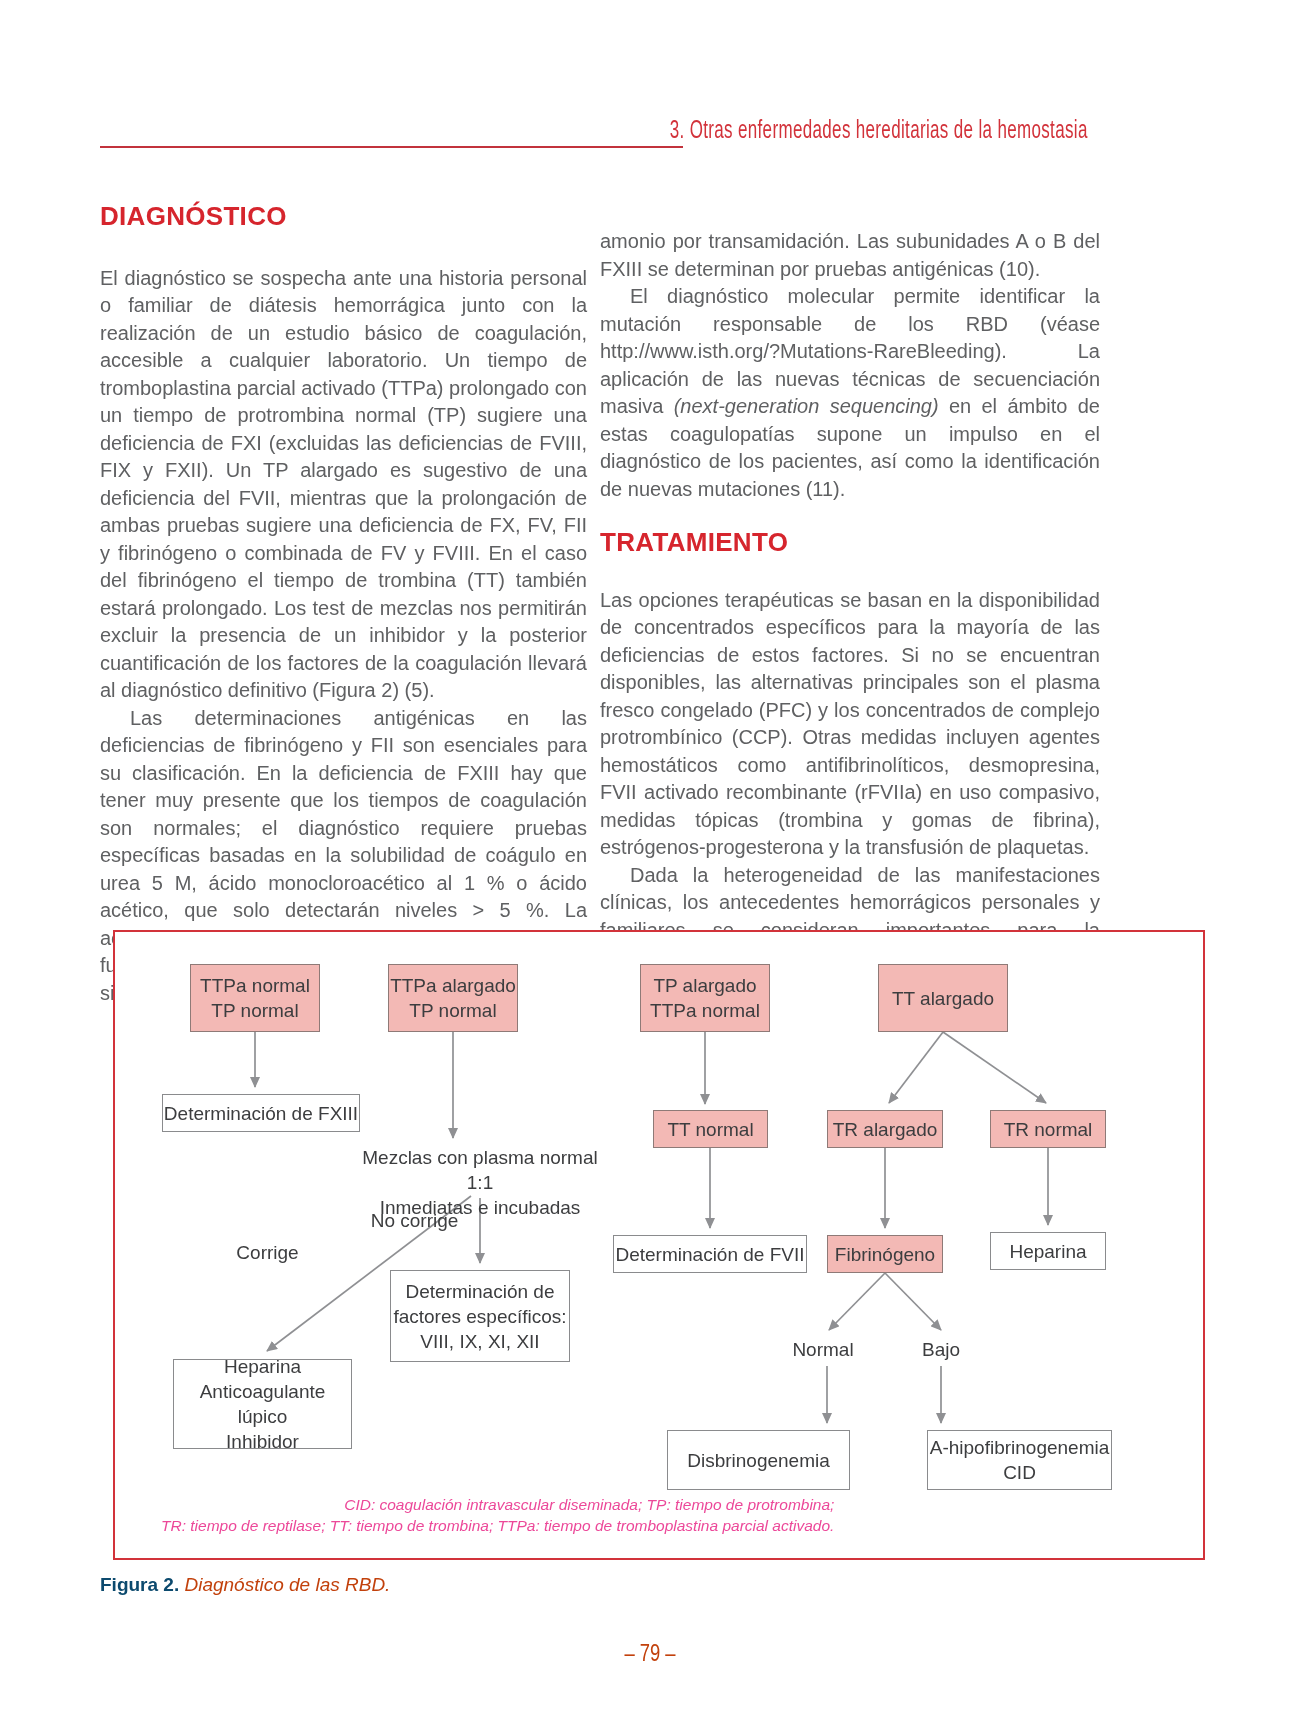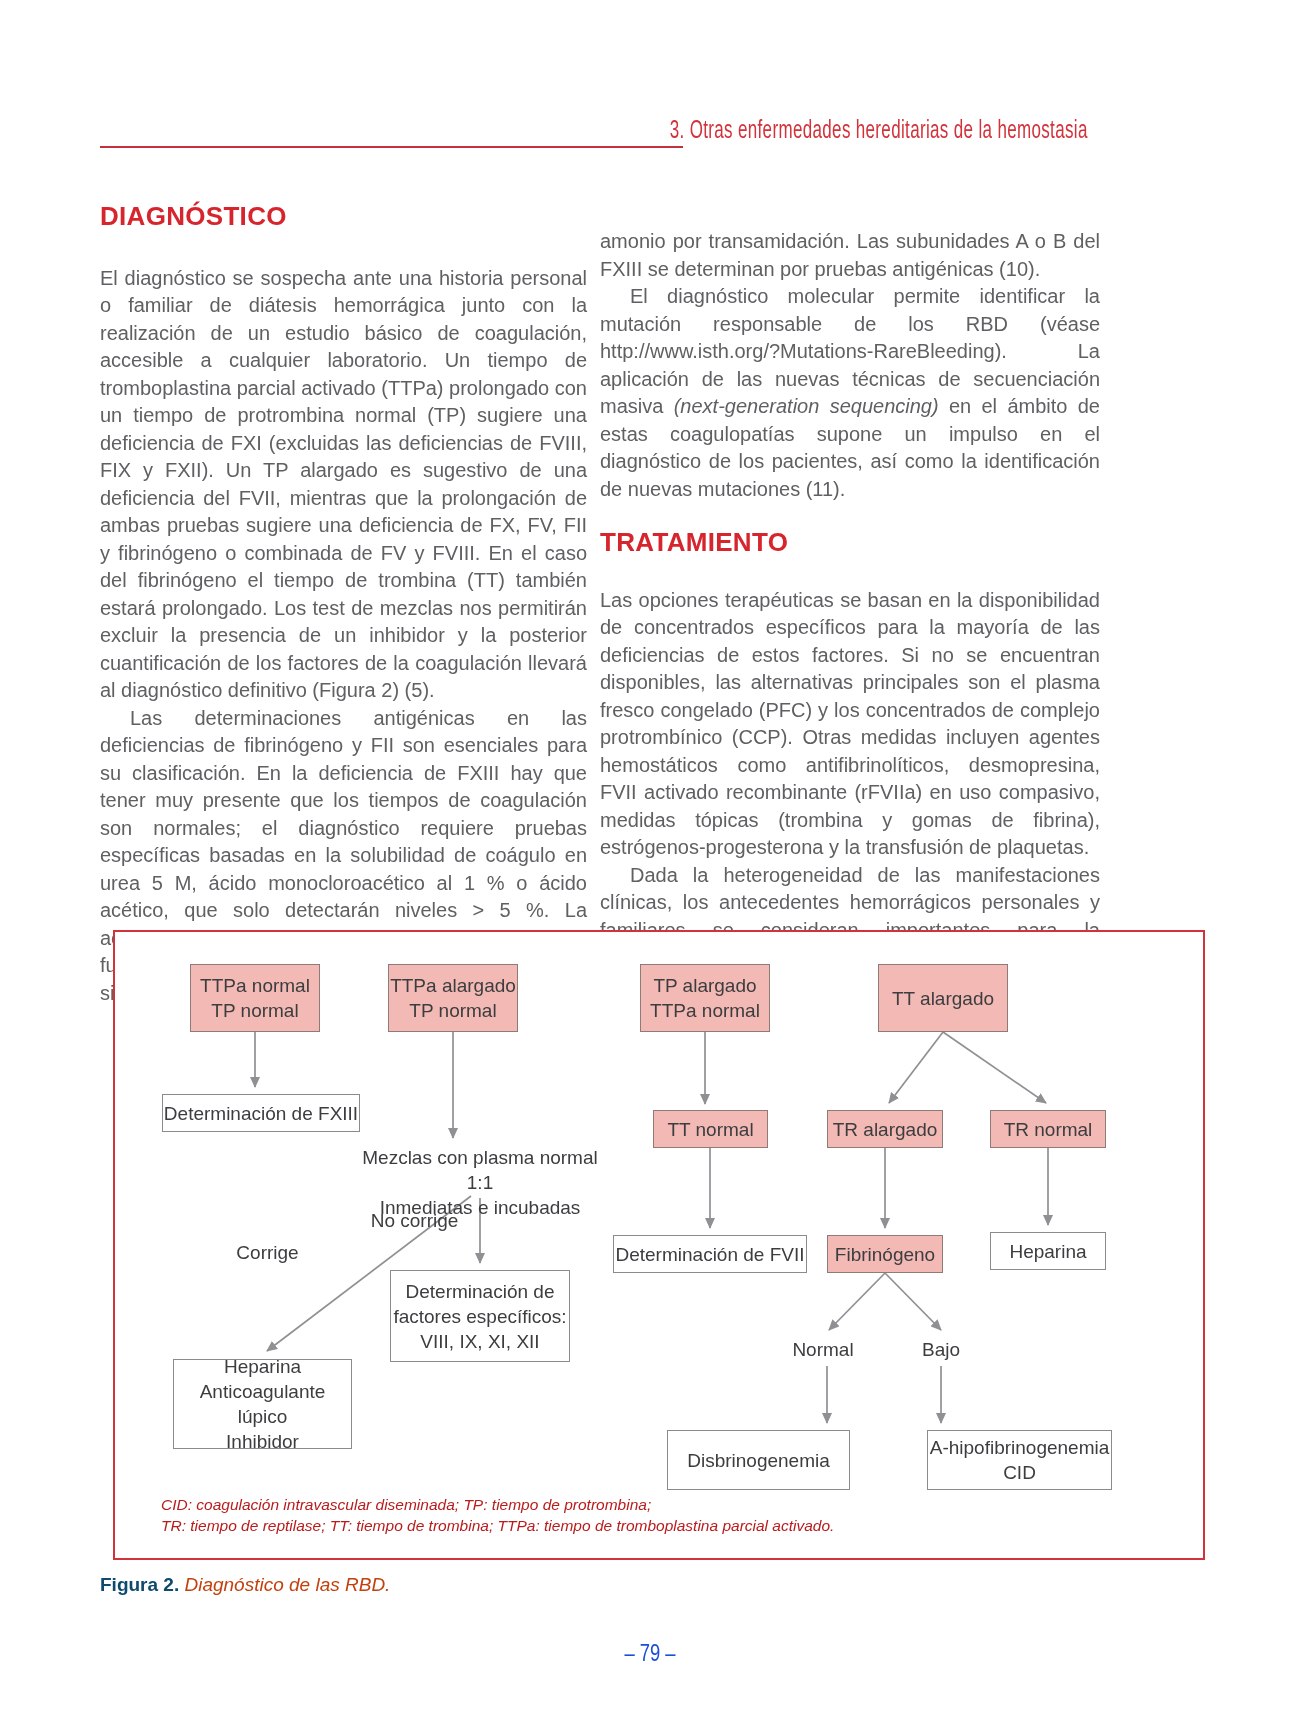--- a/index.html
+++ b/index.html
@@ -34,7 +34,7 @@
   .pink{background:#f3b9b5;border:1.5px solid #8e7a77;}
   .whitebox{background:#ffffff;border:1.5px solid #8a8b8d;}
   .lbl{position:absolute;text-align:center;font-size:19px;line-height:25px;color:#3c3d3f;}
-  .footnote{position:absolute;left:46px;top:562px;font-style:italic;font-size:15.5px;line-height:21px;color:#b91c1c;}
+  .footnote{position:absolute;left:46px;top:562px;font-style:italic;font-size:15.5px;line-height:21px;color:#ec4899;text-align:right;}
   .footnote div{margin:0;}
   
   .caption{position:absolute;left:100px;top:1574px;font-size:19px;}

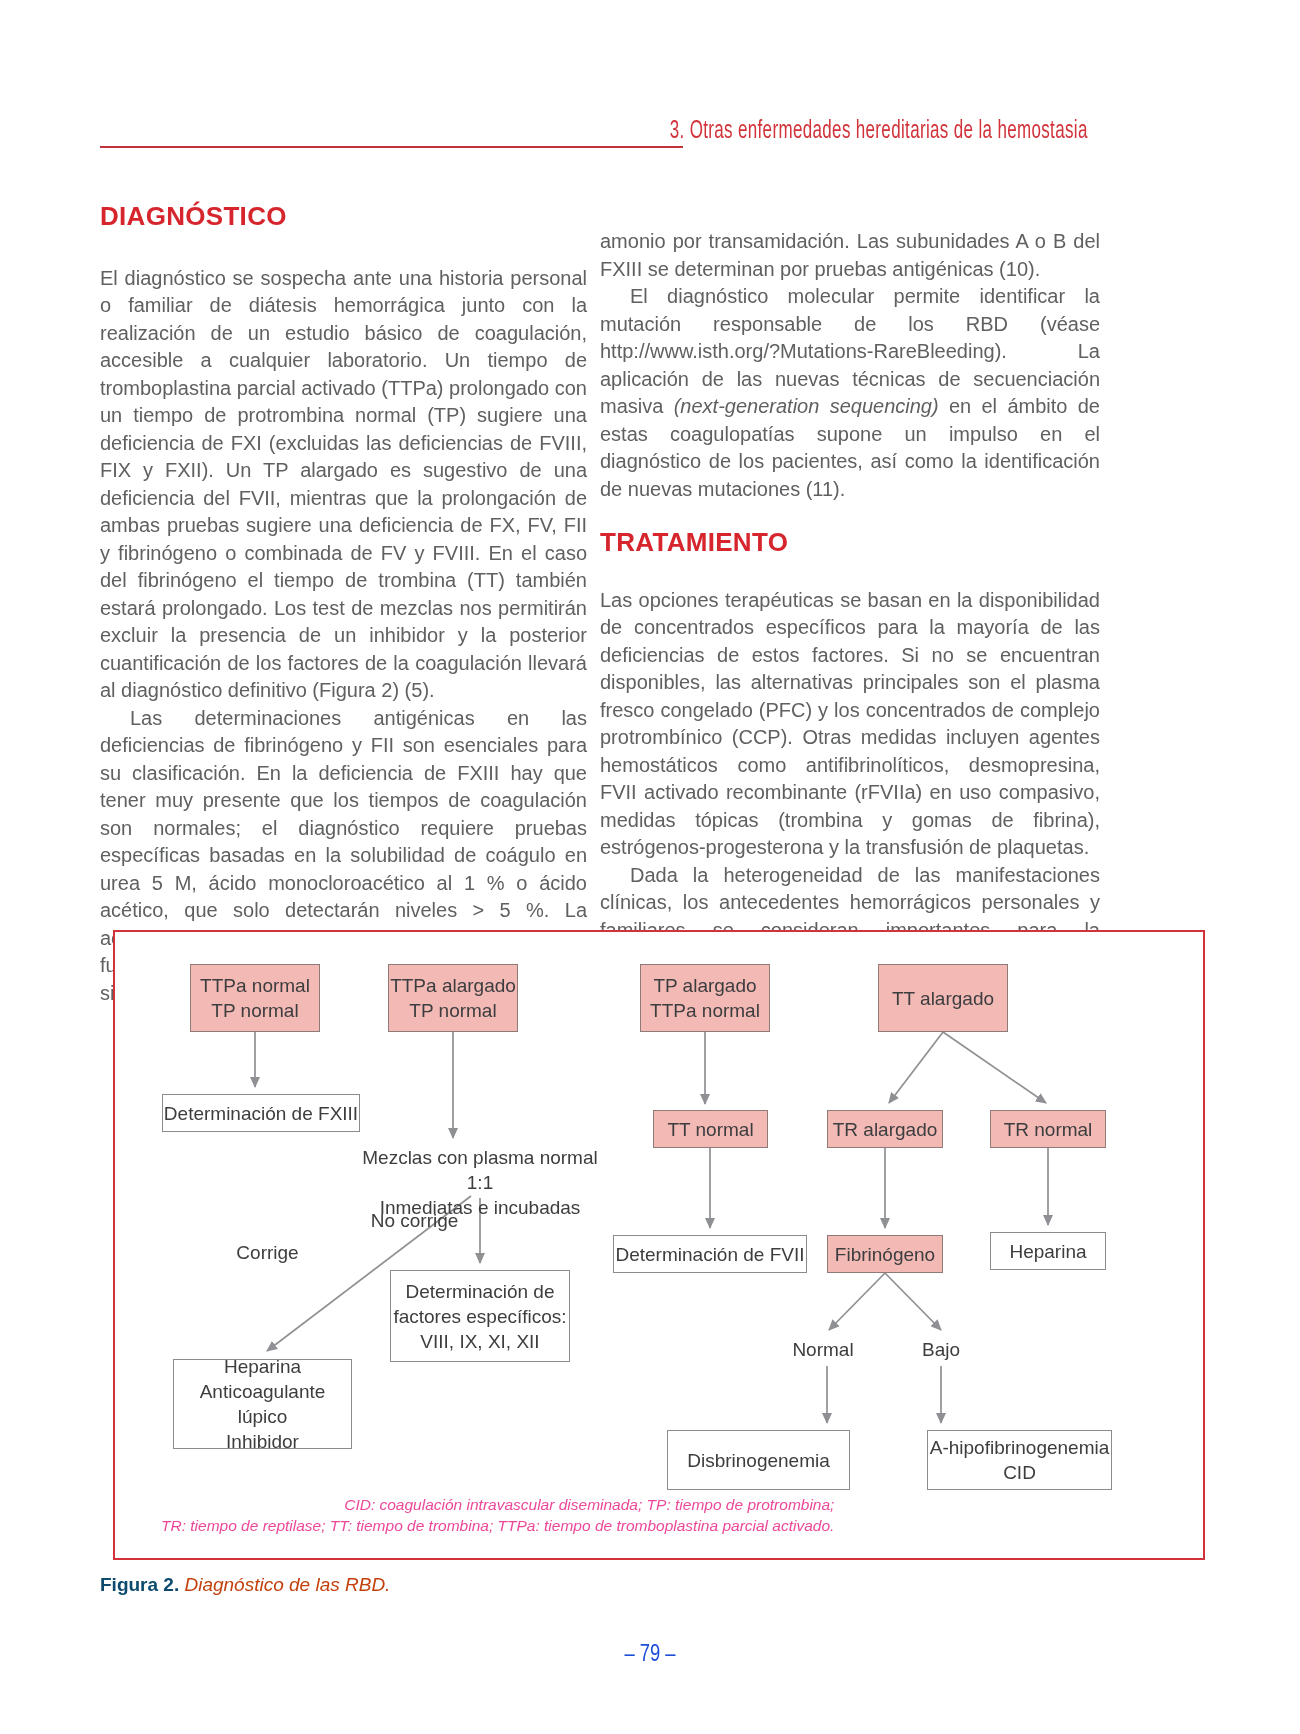--- a/index.html
+++ b/index.html
@@ -40,7 +40,7 @@
   .caption{position:absolute;left:100px;top:1574px;font-size:19px;}
   .caption .flab{color:#0c4a6e;font-weight:bold;}
   .caption .ftext{font-style:italic;color:#c2410c;}
-  .pageno{position:absolute;left:0;right:0;top:1640px;text-align:center;color:#1d4ed8;font-size:23px;}
+  .pageno{position:absolute;left:0;right:0;top:1640px;text-align:center;color:#c2410c;font-size:23px;}
   .pageno span{display:inline-block;transform:scaleX(0.8);}
 </style>
 </head>

